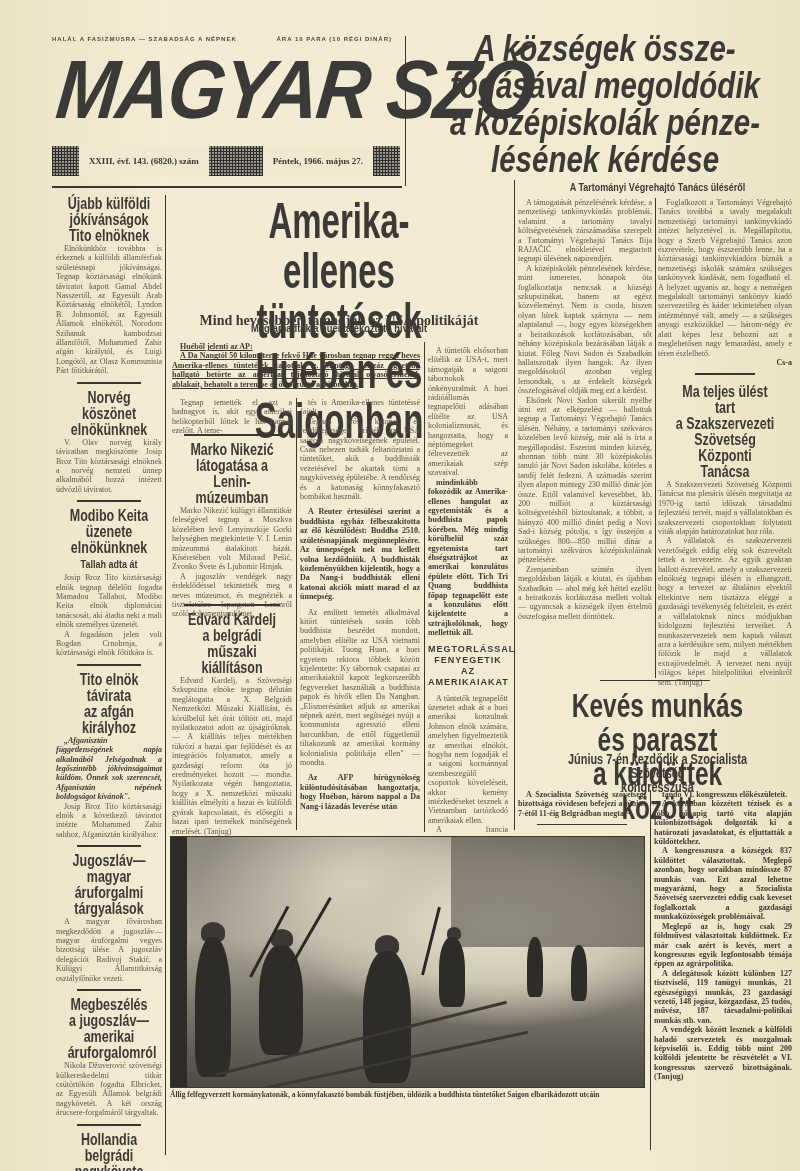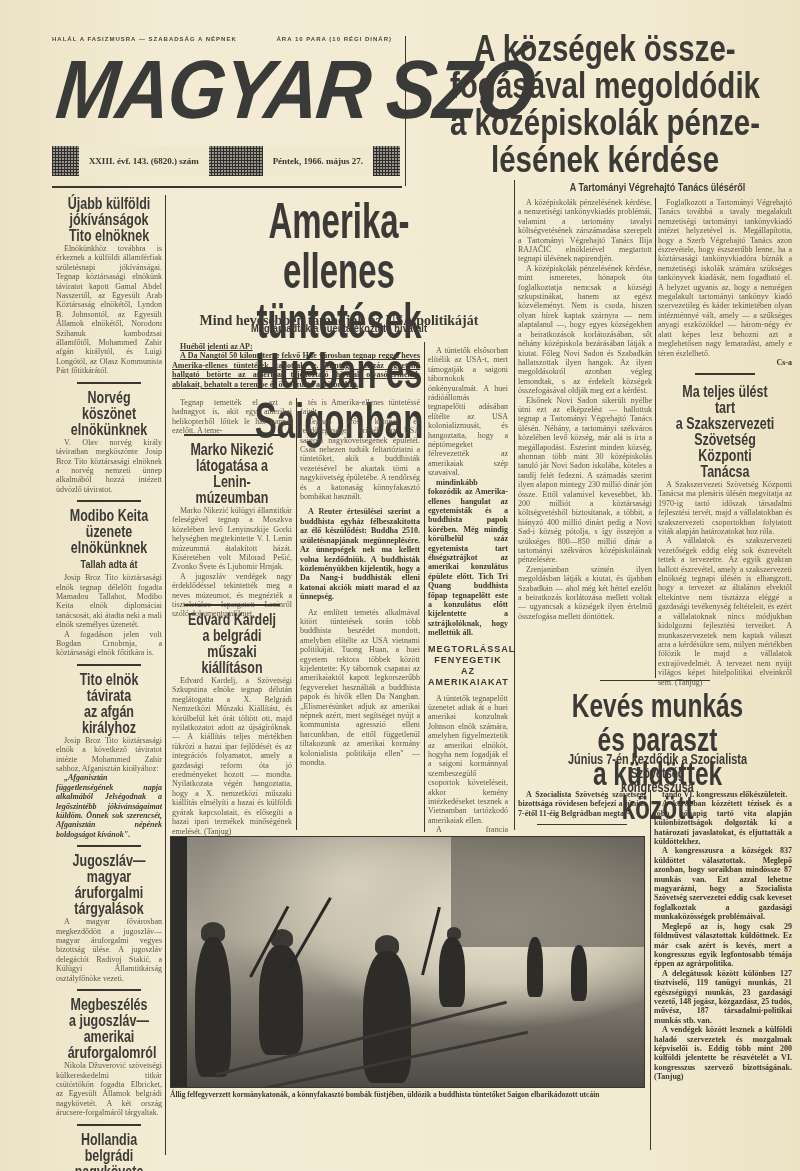--- a/index.html
+++ b/index.html
@@ -94,7 +94,7 @@
 <div class="abs rule" style="left:52px; top:186px; width:350px;"></div>
 <div class="abs vrule" style="left:405px; top:36px; height:150px;"></div>
 
-<div class="abs" style="left:410px; top:30px; width:390px;">
+<div class="abs" style="left:410px; top:30px; width:390px;font-style:italic;">
   <div class="hl" style="font-size:36px; line-height:37px; transform:scaleX(0.82);">A községek össze-</div>
   <div class="hl" style="font-size:36px; line-height:37px; transform:scaleX(0.82);">fogásával megoldódik</div>
   <div class="hl" style="font-size:36px; line-height:37px; transform:scaleX(0.82);">a középiskolák pénze-</div>

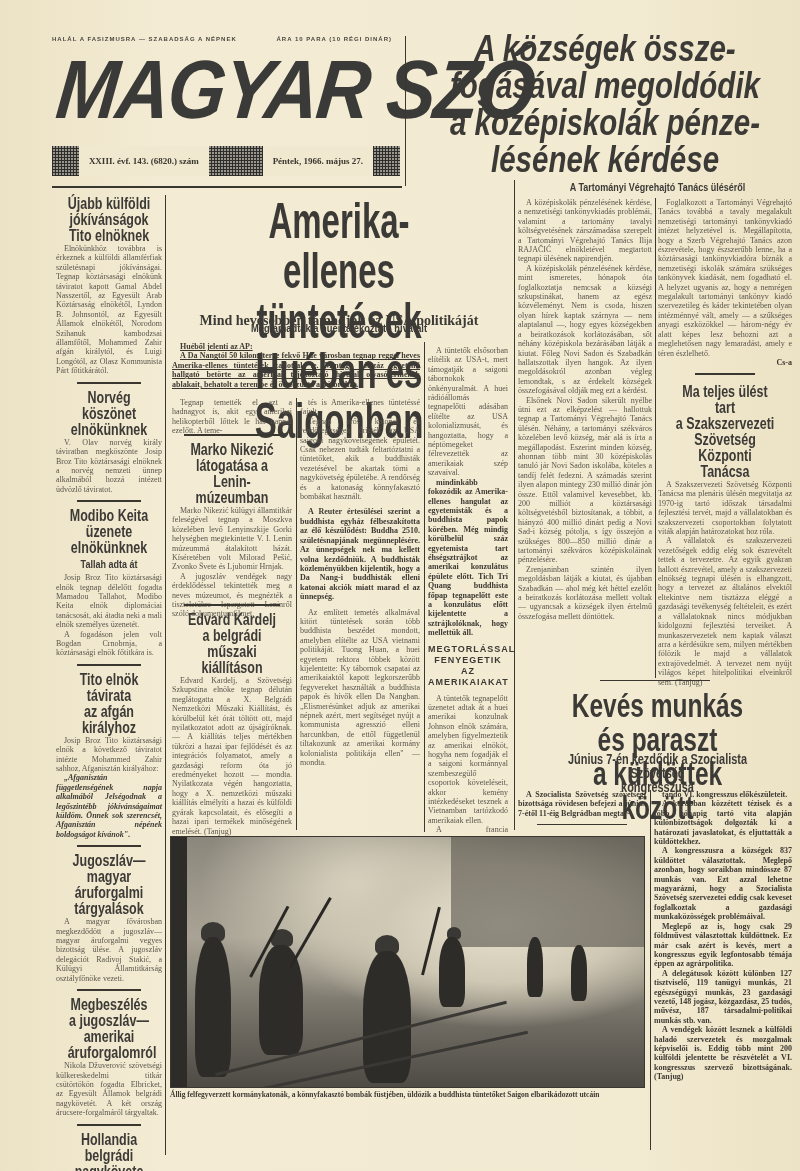--- a/index.html
+++ b/index.html
@@ -207,7 +207,7 @@
 
 <div class="abs vrule" style="left:514px; top:180px; height:650px;"></div>
 <div class="abs" style="left:518px; top:198px; width:134px;">
-  <p class="body">A középiskolák pénzelésének kérdése, a nemzetiségi tankönyvkiadás problémái, valamint a tartomány tavalyi költségvetésének zárszámadása szerepelt a Tartományi Végrehajtó Tanács Ilija RAJAČIĆ elnökletével megtartott tegnapi ülésének napirendjén.</p>
+  <p class="body">A támogatását pénzelésének kérdése, a nemzetiségi tankönyvkiadás problémái, valamint a tartomány tavalyi költségvetésének zárszámadása szerepelt a Tartományi Végrehajtó Tanács Ilija RAJAČIĆ elnökletével megtartott tegnapi ülésének napirendjén.</p>
   <p class="body">A középiskolák pénzelésének kérdése, mint ismeretes, hónapok óta foglalkoztatja nemcsak a községi szkupstinákat, hanem az egész közvéleményt. Nem is csoda, hiszen olyan hírek kaptak szárnyra — nem alaptalanul —, hogy egyes községekben a beiratkozások korlátozásában, sőt néhány középiskola bezárásában látják a kiutat. Főleg Novi Sadon és Szabadkán hallatszottak ilyen hangok. Az ilyen megoldásokról azonban végleg lemondtak, s az érdekelt községek összefogásával oldják meg ezt a kérdést.</p>
   <p class="body">Elsőnek Novi Sadon sikerült nyélbe ütni ezt az elképzelést — hallottuk tegnap a Tartományi Végrehajtó Tanács ülésén. Néhány, a tartományi székváros közelében levő község, már alá is írta a megállapodást. Eszerint minden község, ahonnan több mint 30 középiskolás tanuló jár Novi Sadon iskolába, köteles a tandíj felét fedezni. A számadás szerint ilyen alapon mintegy 230 millió dinár jön össze. Ettől valamivel kevesebbet, kb. 200 milliót a köztársasági költségvetésből biztosítanak, a többit, a hiányzó 400 millió dinárt pedig a Novi Sad-i község pótolja, s így összejön a szükséges 800—850 millió dinár a tartományi székváros középiskoláinak pénzelésére.</p>
   <p class="body">Zrenjaninban szintén ilyen megoldásban látják a kiutat, és újabban Szabadkán — ahol még két héttel ezelőtt a beiratkozás korlátozása mellett voltak — ugyancsak a községek ilyen értelmű összefogása mellett döntöttek.</p>

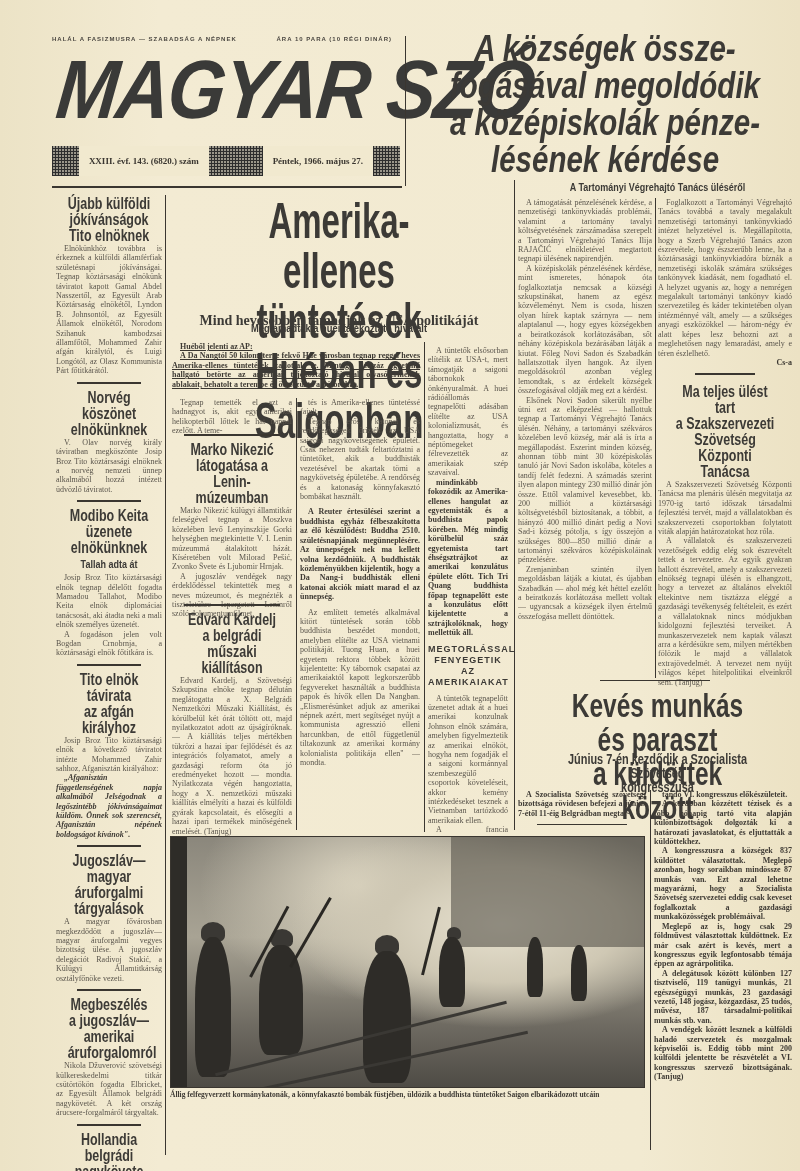--- a/index.html
+++ b/index.html
@@ -175,6 +175,7 @@
   <p class="body">Tegnap erős katonai és rendőregységek őrizték az USA saigoni nagykövetségének épületét. Csak nehezen tudták feltartóztatni a tüntetőket, akik a buddhisták vezetésével be akartak törni a nagykövetség épületébe. A rendőrség és a katonaság könnyfakasztó bombákat használt.</p>
   <p class="body bold" style="margin-top:6px;">A Reuter értesülései szerint a buddhista egyház félbeszakította az élő készülődést: Buddha 2510. születésnapjának megünneplésére. Az ünnepségek nek ma kellett volna kezdődniük. A buddhisták közleményükben kijelentik, hogy a Da Nang-i buddhisták elleni katonai akciók miatt marad el az ünnepség.</p>
   <p class="body" style="margin-top:6px;">Az említett temetés alkalmával kitört tüntetések során több buddhista beszédet mondott, amelyben elítélte az USA vietnami politikáját. Tuong Huan, a huei egyetem rektora többek között kijelentette: Ky tábornok csapatai az amerikaiaktól kapott legkorszerűbb fegyvereket használták a buddhista papok és hívők ellen Da Nangban. „Elismerésünket adjuk az amerikai népnek azért, mert segítséget nyújt a kommunista agresszió elleni harcunkban, de ettől függetlenül tiltakozunk az amerikai kormány kolonialista politikája ellen" — mondta.</p>
+  <p class="body bold" style="margin-top:6px;">Az AFP hírügynökség különtudósításában hangoztatja, hogy Huéban, három nappal a Da Nang-i lázadás leverése után</p>
 </div>
 <div class="abs" style="left:428px; top:342px; width:80px;">
   <p class="body" style="margin-top:4px;">A tüntetők elsősorban elítélik az USA-t, mert támogatják a saigoni tábornokok önkényuralmát. A huei rádióállomás tegnapelőtti adásában elítélte az USA kolonializmusát, és hangoztatta, hogy a néptömegeket félrevezették az amerikaiak szép szavaival.</p>

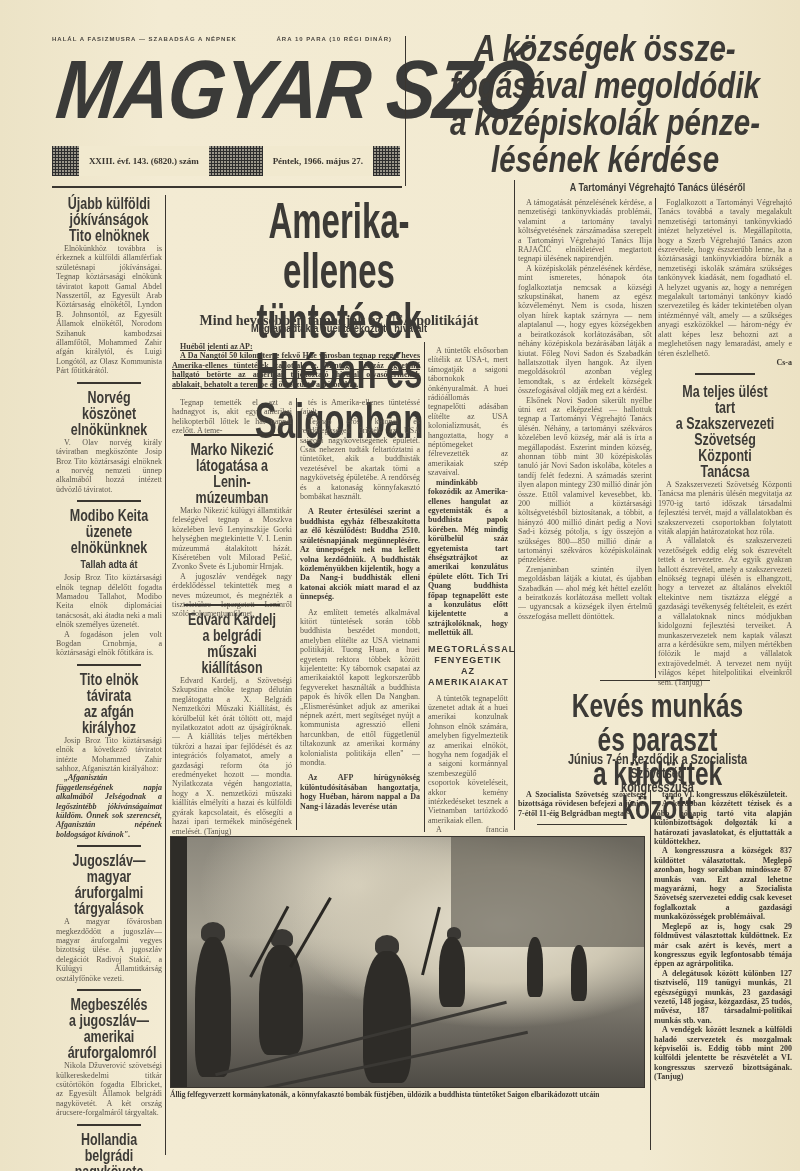--- a/index.html
+++ b/index.html
@@ -128,8 +128,8 @@
   <div>
     <div class="hl med">Tito elnök távirata</div>
     <div class="hl med">az afgán királyhoz</div>
+    <p class="body it bold">„Afganisztán függetlenségének napja alkalmából Jelségodnak a legőszintébb jókívánságaimat küldöm. Önnek sok szerencsét, Afganisztán népének boldogságot kívánok".</p>
     <p class="body">Josip Broz Tito köztársasági elnök a következő táviratot intézte Mohammed Zahir sahhoz, Afganisztán királyához:</p>
-    <p class="body it bold">„Afganisztán függetlenségének napja alkalmából Jelségodnak a legőszintébb jókívánságaimat küldöm. Önnek sok szerencsét, Afganisztán népének boldogságot kívánok".</p>
   </div>
   <div class="sep"></div>
   <div>

